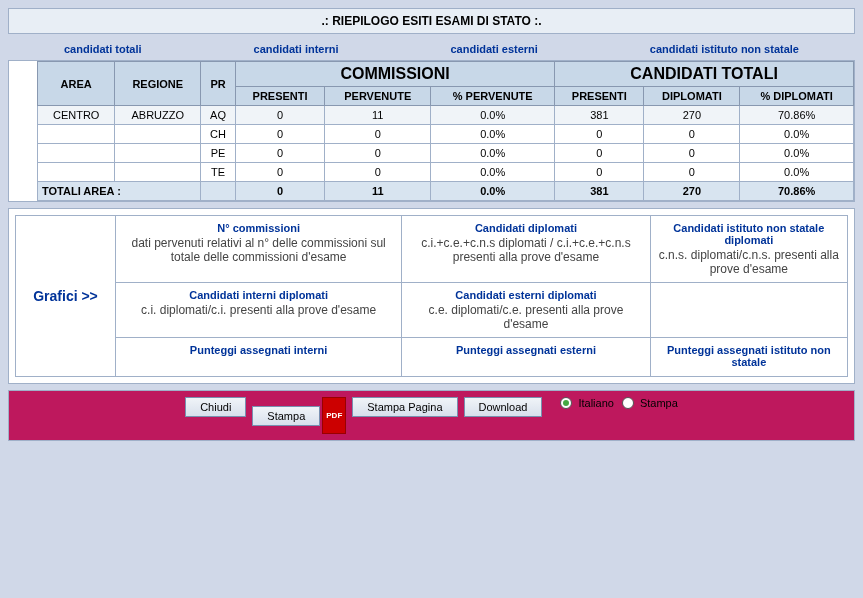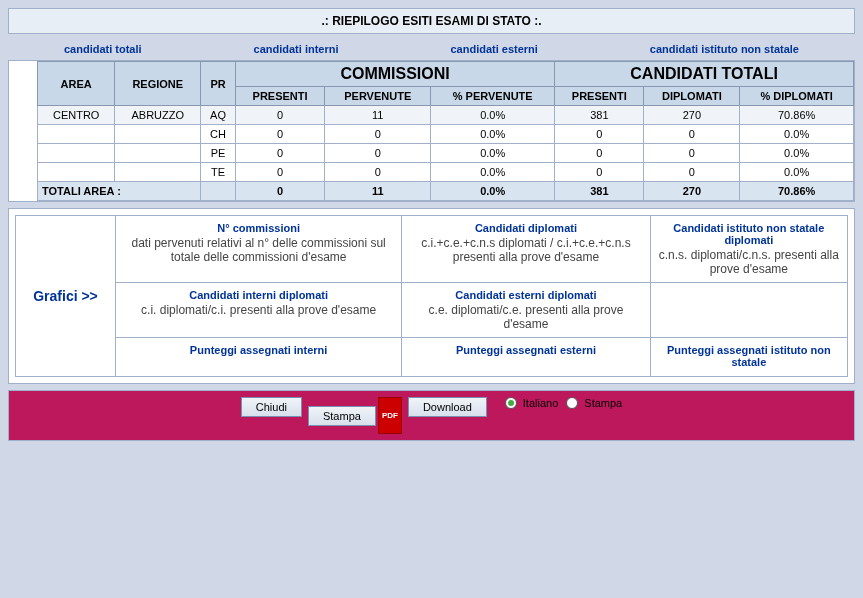--- a/index.html
+++ b/index.html
@@ -337,6 +337,7 @@
       <button class="btn">Stampa</button>
       <span class="pdf-icon">PDF</span>
     </div>
+    <button class="btn">Stampa Pagina</button>
     <button class="btn">Download</button>
     <div class="radio-group">
       <div class="radio-item">

